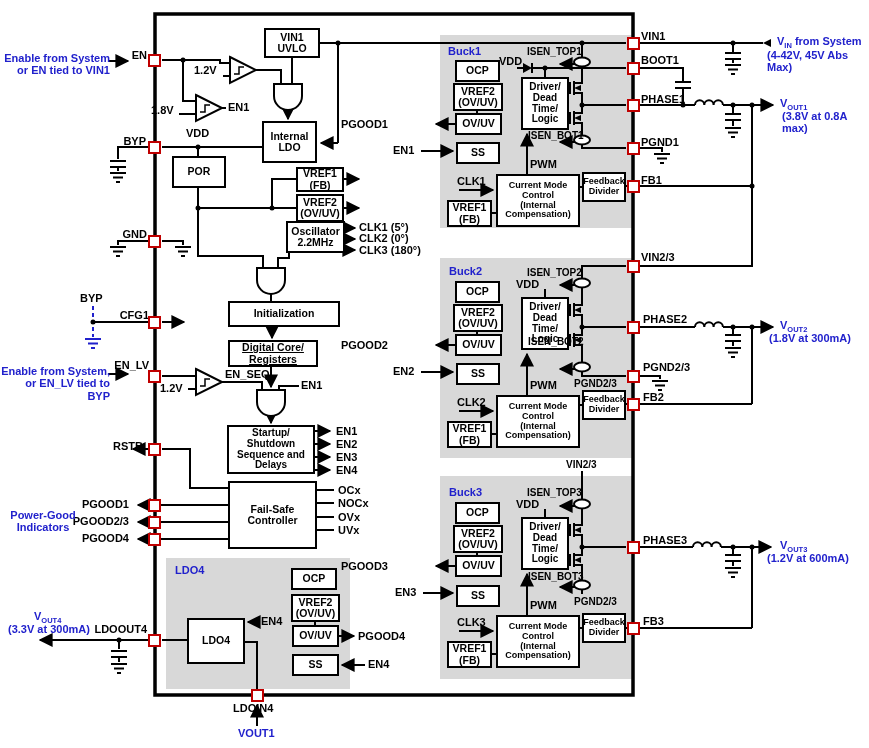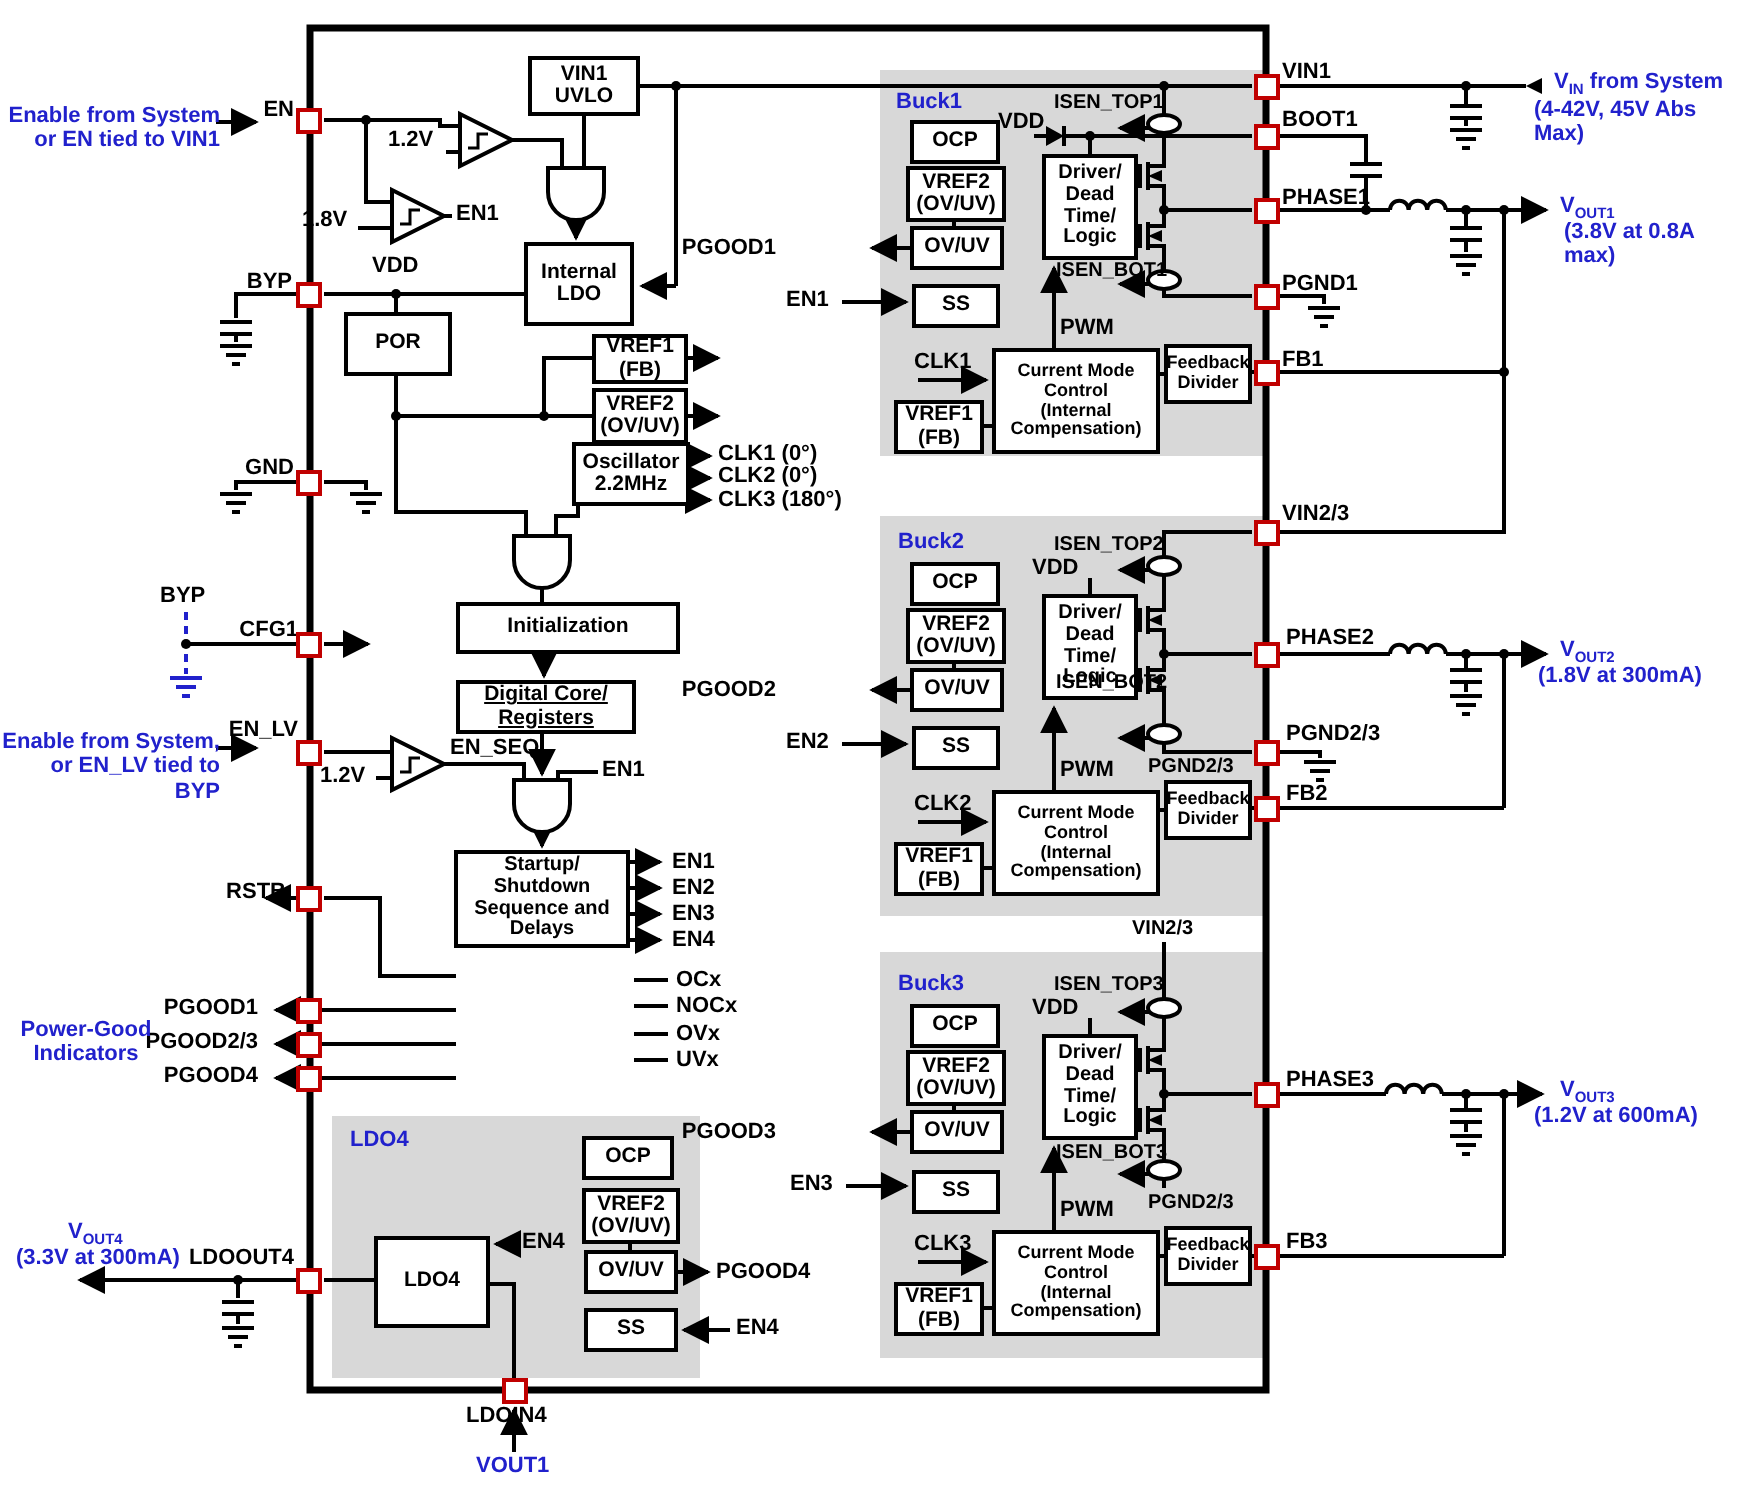--- a/index.html
+++ b/index.html
@@ -335,7 +335,7 @@
   <div class="lbl" style="left:160px;top:382px;">1.2V</div>
   <div class="lbl" style="left:225px;top:368px;">EN_SEQ</div>
   <div class="lbl" style="left:301px;top:379px;">EN1</div>
-  <div class="lbl" style="left:359px;top:221px;">CLK1 (0°)</div>
+  <div class="lbl" style="left:359px;top:221px;">CLK1 (5°)</div>
   <div class="lbl" style="left:359px;top:232px;">CLK2 (0°)</div>
   <div class="lbl" style="left:359px;top:244px;">CLK3 (180°)</div>
   <div class="lbl" style="left:336px;top:425px;">EN1</div>

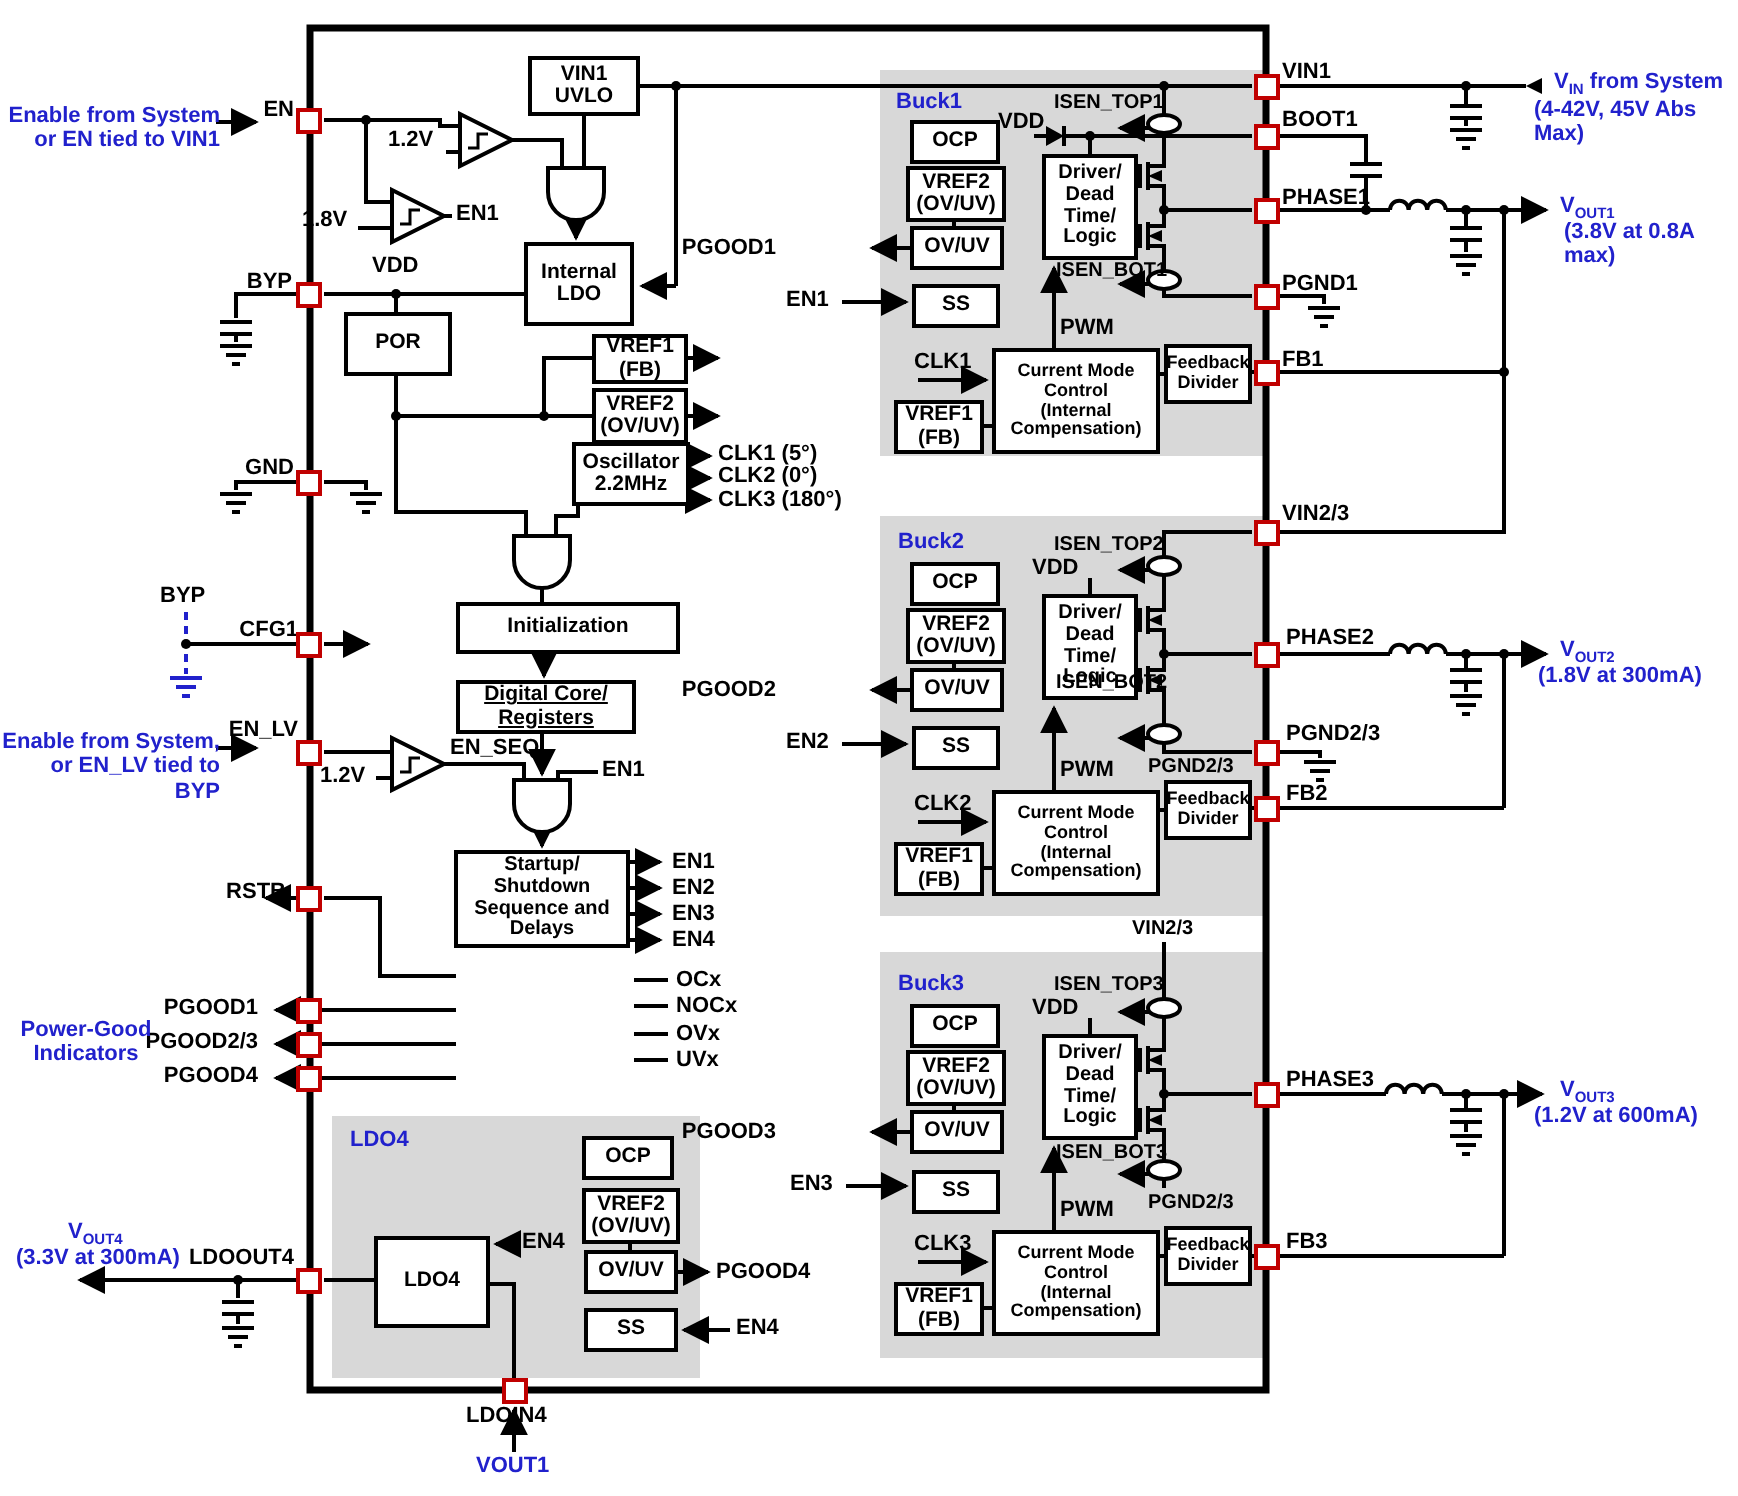--- a/index.html
+++ b/index.html
@@ -327,6 +327,8 @@
 Shutdown
 Sequence and
 Delays</div>
+  <div class="box" style="left:228px;top:481px;width:89px;height:68px;">Fail-Safe
+Controller</div>
 
   <div class="lbl" style="left:186px;top:127px;">VDD</div>
   <div class="lbl" style="left:194px;top:64px;">1.2V</div>

